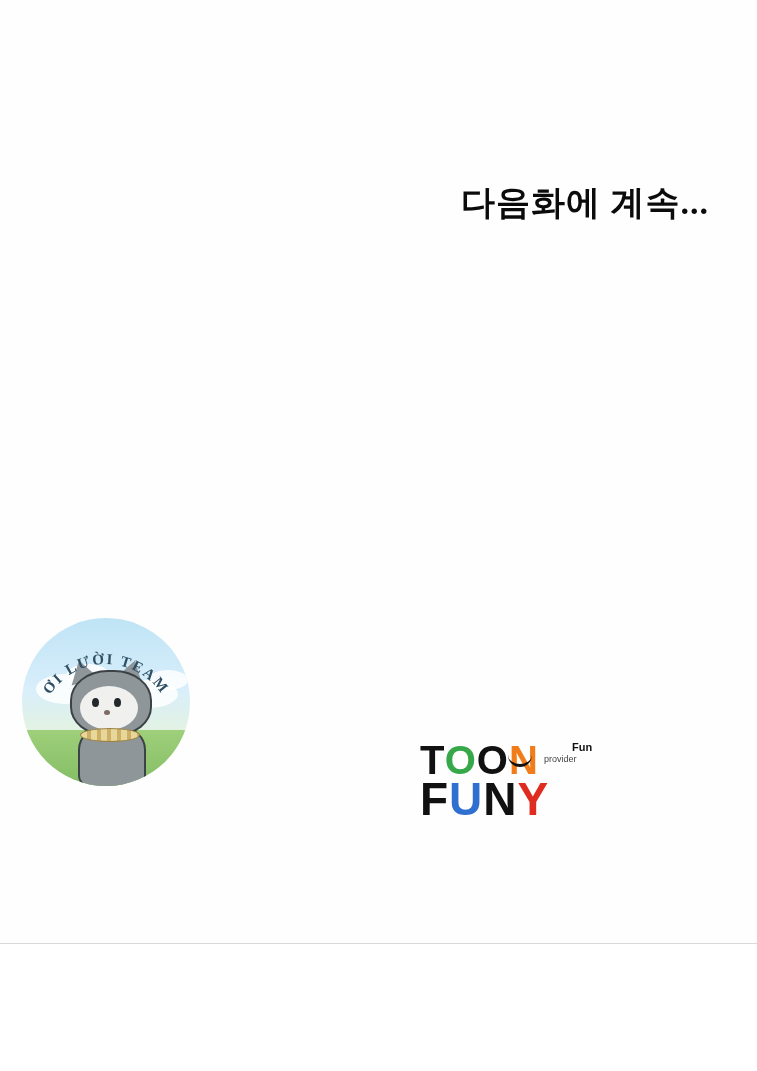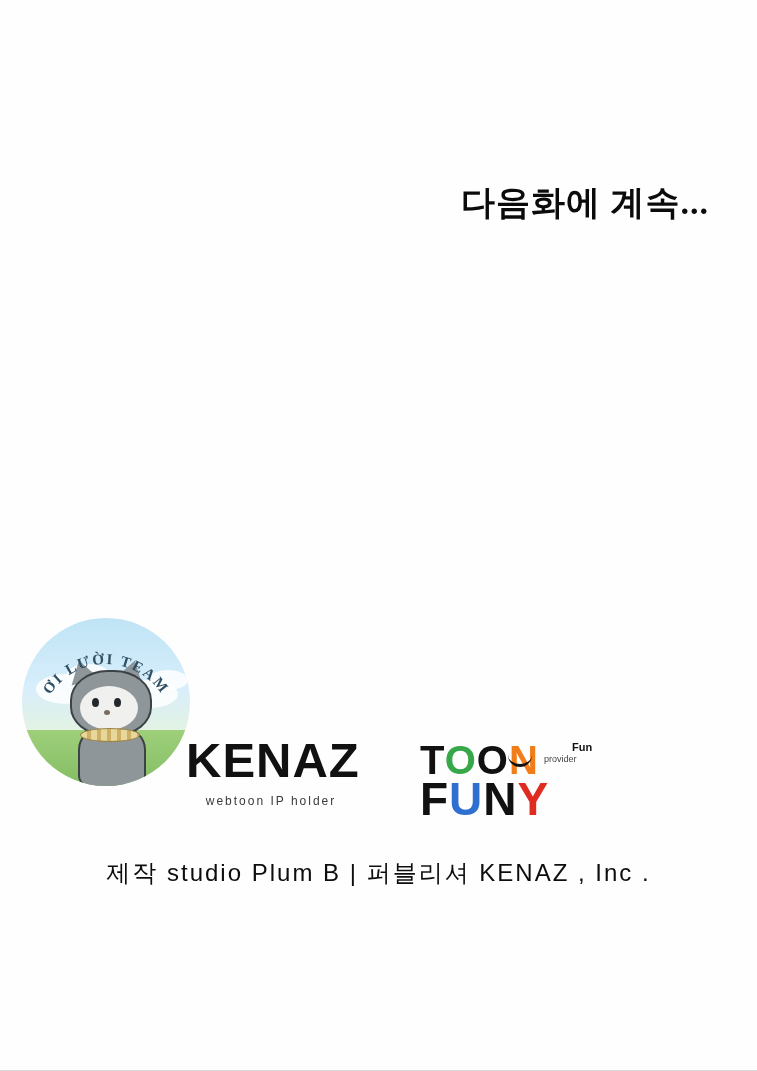--- a/index.html
+++ b/index.html
@@ -19,7 +19,7 @@
   .page {
     position: relative;
     width: 757px;
-    height: 1071px;
+    height: 944px;
     background: #fefefe;
     box-sizing: border-box;
   }

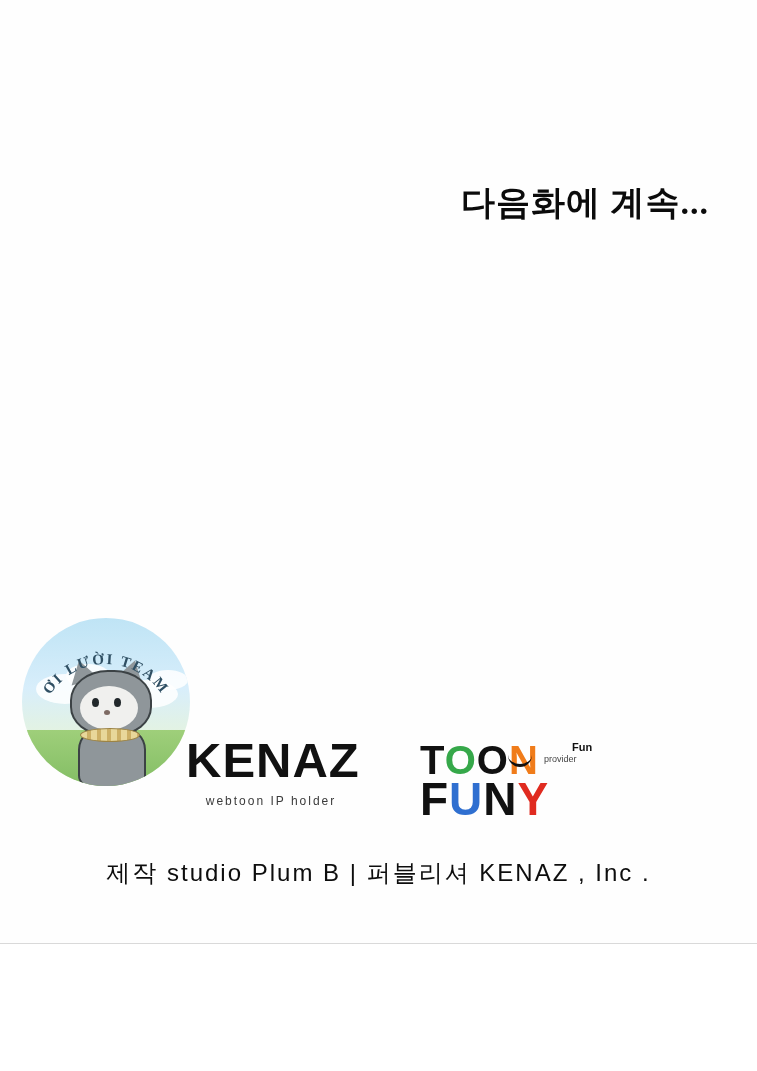--- a/index.html
+++ b/index.html
@@ -321,10 +321,6 @@
       </svg>
     </div>
 
-    <div class="kenaz">
-      <div class="kenaz-word">KENAZ</div>
-      <div class="kenaz-sub">webtoon IP holder</div>
-    </div>
 
     <div class="toonfuny">
       <div class="tf-line1">

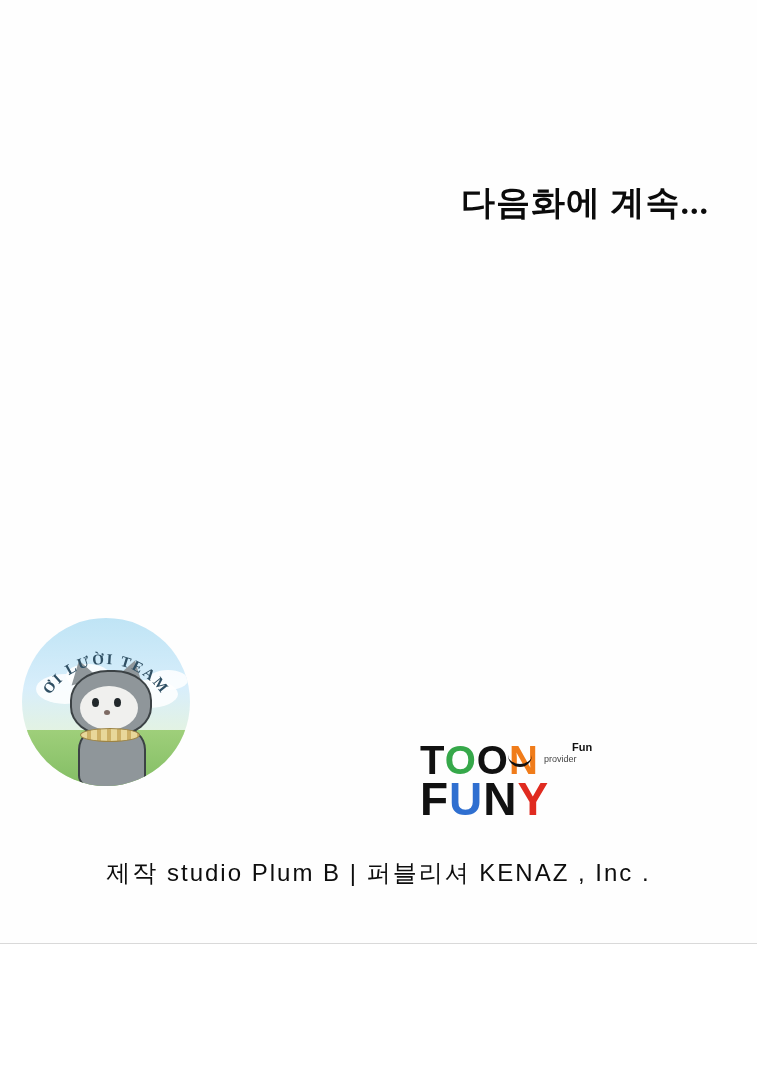--- a/index.html
+++ b/index.html
@@ -336,7 +336,6 @@
   </div>
 
   <div class="credits">
-    <div class="credit-line">제작 studio Plum B | 퍼블리셔 KENAZ , Inc .</div>
   </div>
 
 

